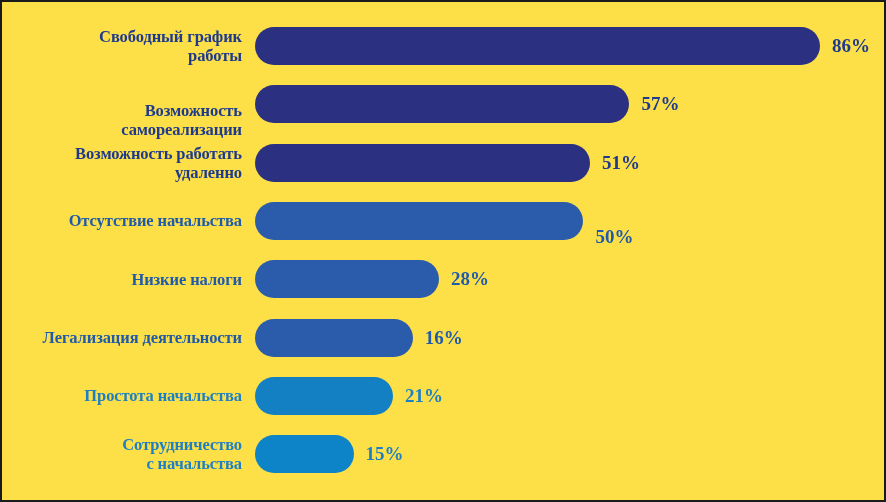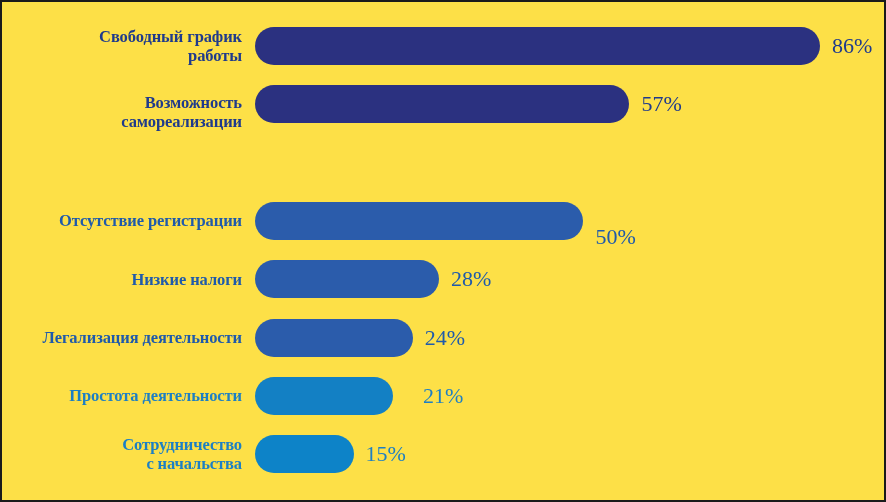--- a/index.html
+++ b/index.html
@@ -56,8 +56,8 @@
   }
   .bar-value {
     position: absolute;
-    font-weight: normal;
-    font-size: 22px;
+    font-weight: bold;
+    font-size: 19px;
     line-height: 38px;
     white-space: nowrap;
   }

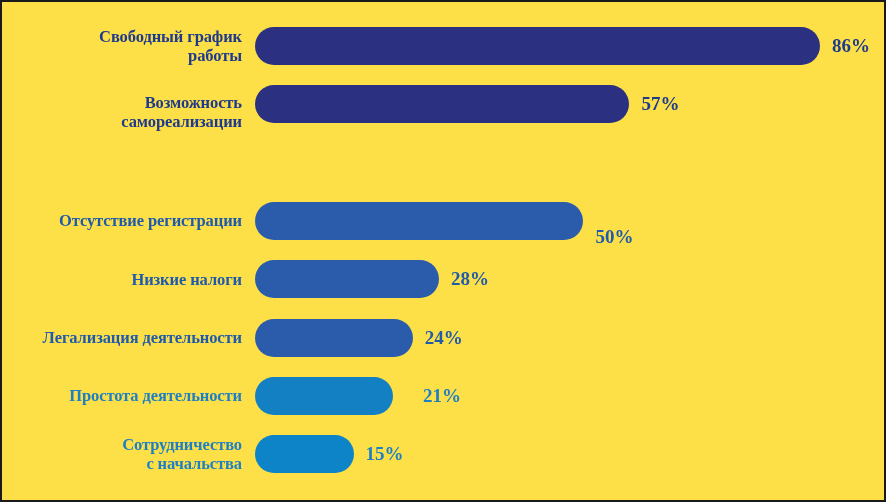--- a/index.html
+++ b/index.html
@@ -76,7 +76,7 @@
         <div class="bar-value" style="left: 830px; top: 0px; color: rgb(31, 58, 140);">86%</div>
       </div>
       <div class="bar-row" style="top: 83.3px; height: 38px;">
-        <div class="cat-label" style="top: 8px; height: 38px; display: flex; align-items: center; justify-content: flex-end; color: rgb(31, 58, 140); text-align: right;">Возможность
+        <div class="cat-label" style="top: 16px; height: 38px; display: flex; align-items: center; justify-content: flex-end; color: rgb(31, 58, 140); text-align: right;">Возможность
 самореализации</div>
         <div class="bar-track" style="top: 0px; width: 374.477px;">
           <div class="bar" style="width: 374.477px; background: rgb(43, 49, 128);"></div>

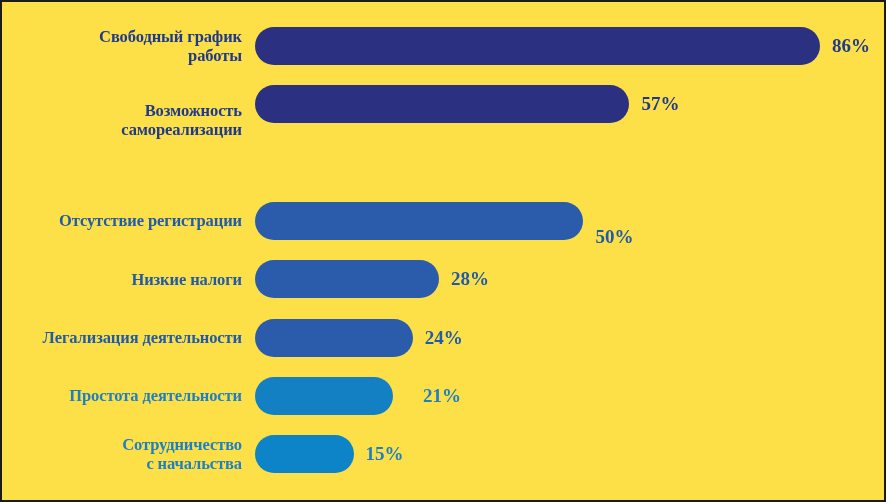--- a/index.html
+++ b/index.html
@@ -83,6 +83,14 @@
         </div>
         <div class="bar-value" style="left: 639.477px; top: 0px; color: rgb(31, 58, 140);">57%</div>
       </div>
+      <div class="bar-row" style="top: 141.6px; height: 38px;">
+        <div class="cat-label" style="top: 0px; height: 38px; display: flex; align-items: center; justify-content: flex-end; color: rgb(31, 58, 140);">Возможность работать
+удаленно</div>
+        <div class="bar-track" style="top: 0px; width: 335.058px;">
+          <div class="bar" style="width: 335.058px; background: rgb(43, 49, 128);"></div>
+        </div>
+        <div class="bar-value" style="left: 600.058px; top: 0px; color: rgb(31, 58, 140);">51%</div>
+      </div>
       <div class="bar-row" style="top: 199.9px; height: 38px;">
         <div class="cat-label" style="top: 0px; height: 38px; display: flex; align-items: center; justify-content: flex-end; color: rgb(31, 90, 171);">Отсутствие регистрации</div>
         <div class="bar-track" style="top: 0px; width: 328.488px;">

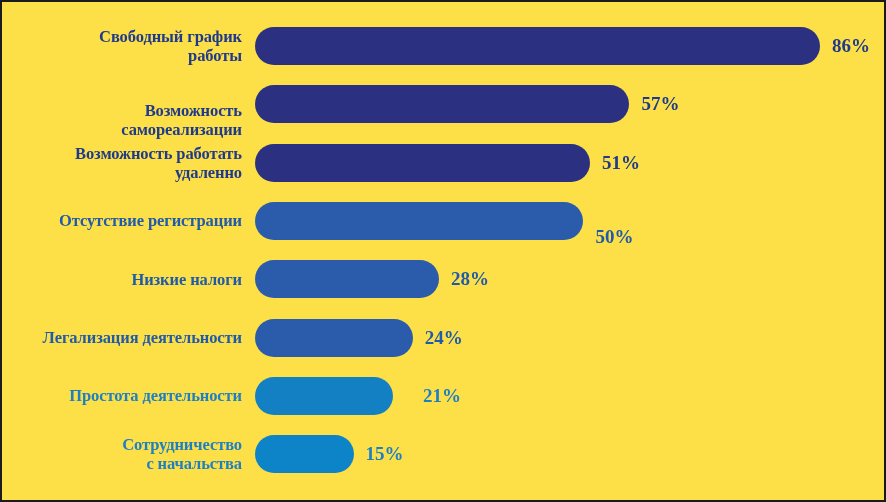--- a/index.html
+++ b/index.html
@@ -92,7 +92,7 @@
         <div class="bar-value" style="left: 600.058px; top: 0px; color: rgb(31, 58, 140);">51%</div>
       </div>
       <div class="bar-row" style="top: 199.9px; height: 38px;">
-        <div class="cat-label" style="top: 0px; height: 38px; display: flex; align-items: center; justify-content: flex-end; color: rgb(31, 90, 171);">Отсутствие регистрации</div>
+        <div class="cat-label" style="top: 0px; height: 38px; display: flex; align-items: center; justify-content: flex-end; color: rgb(31, 90, 171);">Отсутствие начальства</div>
         <div class="bar-track" style="top: 0px; width: 328.488px;">
           <div class="bar" style="width: 328.488px; background: rgb(43, 92, 171);"></div>
         </div>

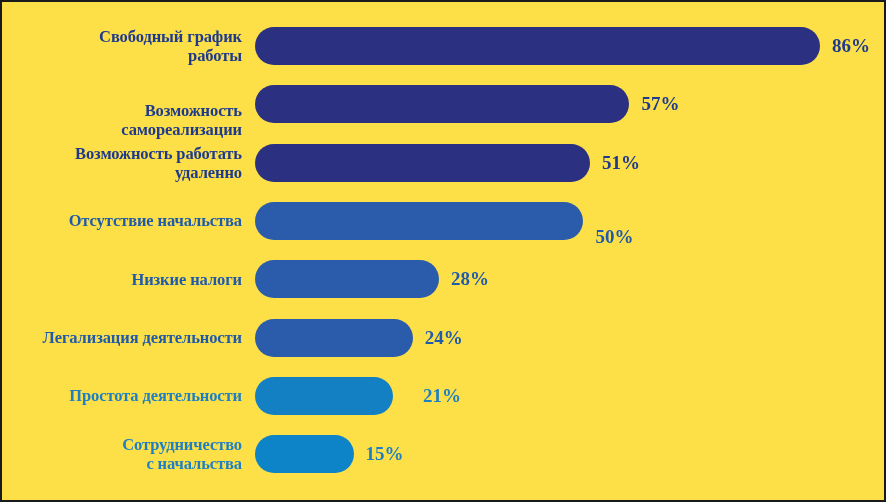--- a/index.html
+++ b/index.html
@@ -110,7 +110,7 @@
         <div class="bar-track" style="top: 0px; width: 157.674px;">
           <div class="bar" style="width: 157.674px; background: rgb(43, 92, 171);"></div>
         </div>
-        <div class="bar-value" style="left: 422.674px; top: 0px; color: rgb(31, 90, 171);">24%</div>
+        <div class="bar-value" style="left: 422.674px; top: 0px; color: rgb(31, 90, 171);">16%</div>
       </div>
       <div class="bar-row" style="top: 374.8px; height: 38px;">
         <div class="cat-label" style="top: 0px; height: 38px; display: flex; align-items: center; justify-content: flex-end; color: rgb(29, 127, 196);">Простота деятельности</div>

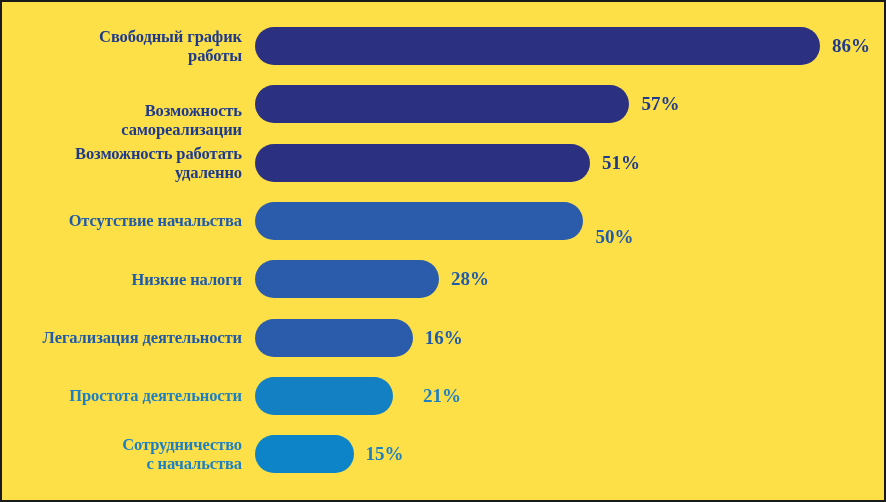--- a/index.html
+++ b/index.html
@@ -113,7 +113,7 @@
         <div class="bar-value" style="left: 422.674px; top: 0px; color: rgb(31, 90, 171);">16%</div>
       </div>
       <div class="bar-row" style="top: 374.8px; height: 38px;">
-        <div class="cat-label" style="top: 0px; height: 38px; display: flex; align-items: center; justify-content: flex-end; color: rgb(29, 127, 196);">Простота деятельности</div>
+        <div class="cat-label" style="top: 0px; height: 38px; display: flex; align-items: center; justify-content: flex-end; color: rgb(29, 127, 196);">Простота начальства</div>
         <div class="bar-track" style="top: 0px; width: 137.965px;">
           <div class="bar" style="width: 137.965px; background: rgb(19, 128, 196);"></div>
         </div>

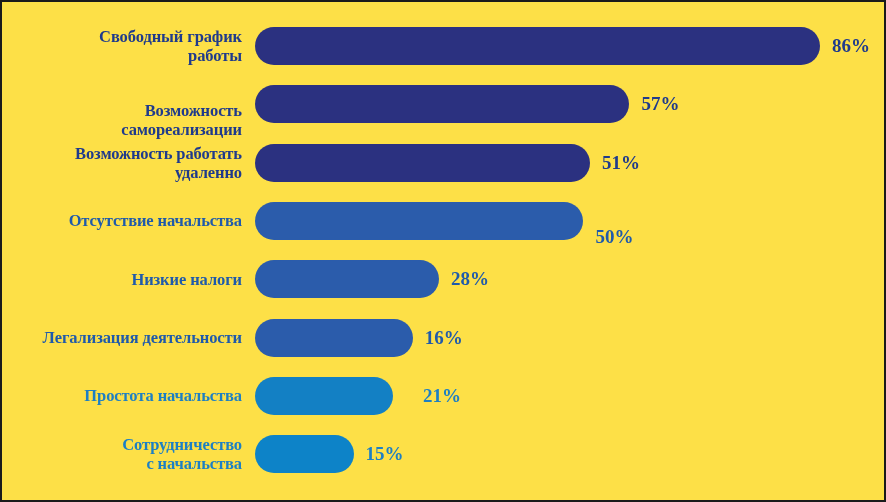--- a/index.html
+++ b/index.html
@@ -117,7 +117,7 @@
         <div class="bar-track" style="top: 0px; width: 137.965px;">
           <div class="bar" style="width: 137.965px; background: rgb(19, 128, 196);"></div>
         </div>
-        <div class="bar-value" style="left: 402.965px; top: 0px; color: rgb(29, 127, 196); margin-left: 18px;">21%</div>
+        <div class="bar-value" style="left: 402.965px; top: 0px; color: rgb(29, 127, 196);">21%</div>
       </div>
       <div class="bar-row" style="top: 433.1px; height: 38px;">
         <div class="cat-label" style="top: 0px; height: 38px; display: flex; align-items: center; justify-content: flex-end; color: rgb(29, 127, 196);">Сотрудничество

